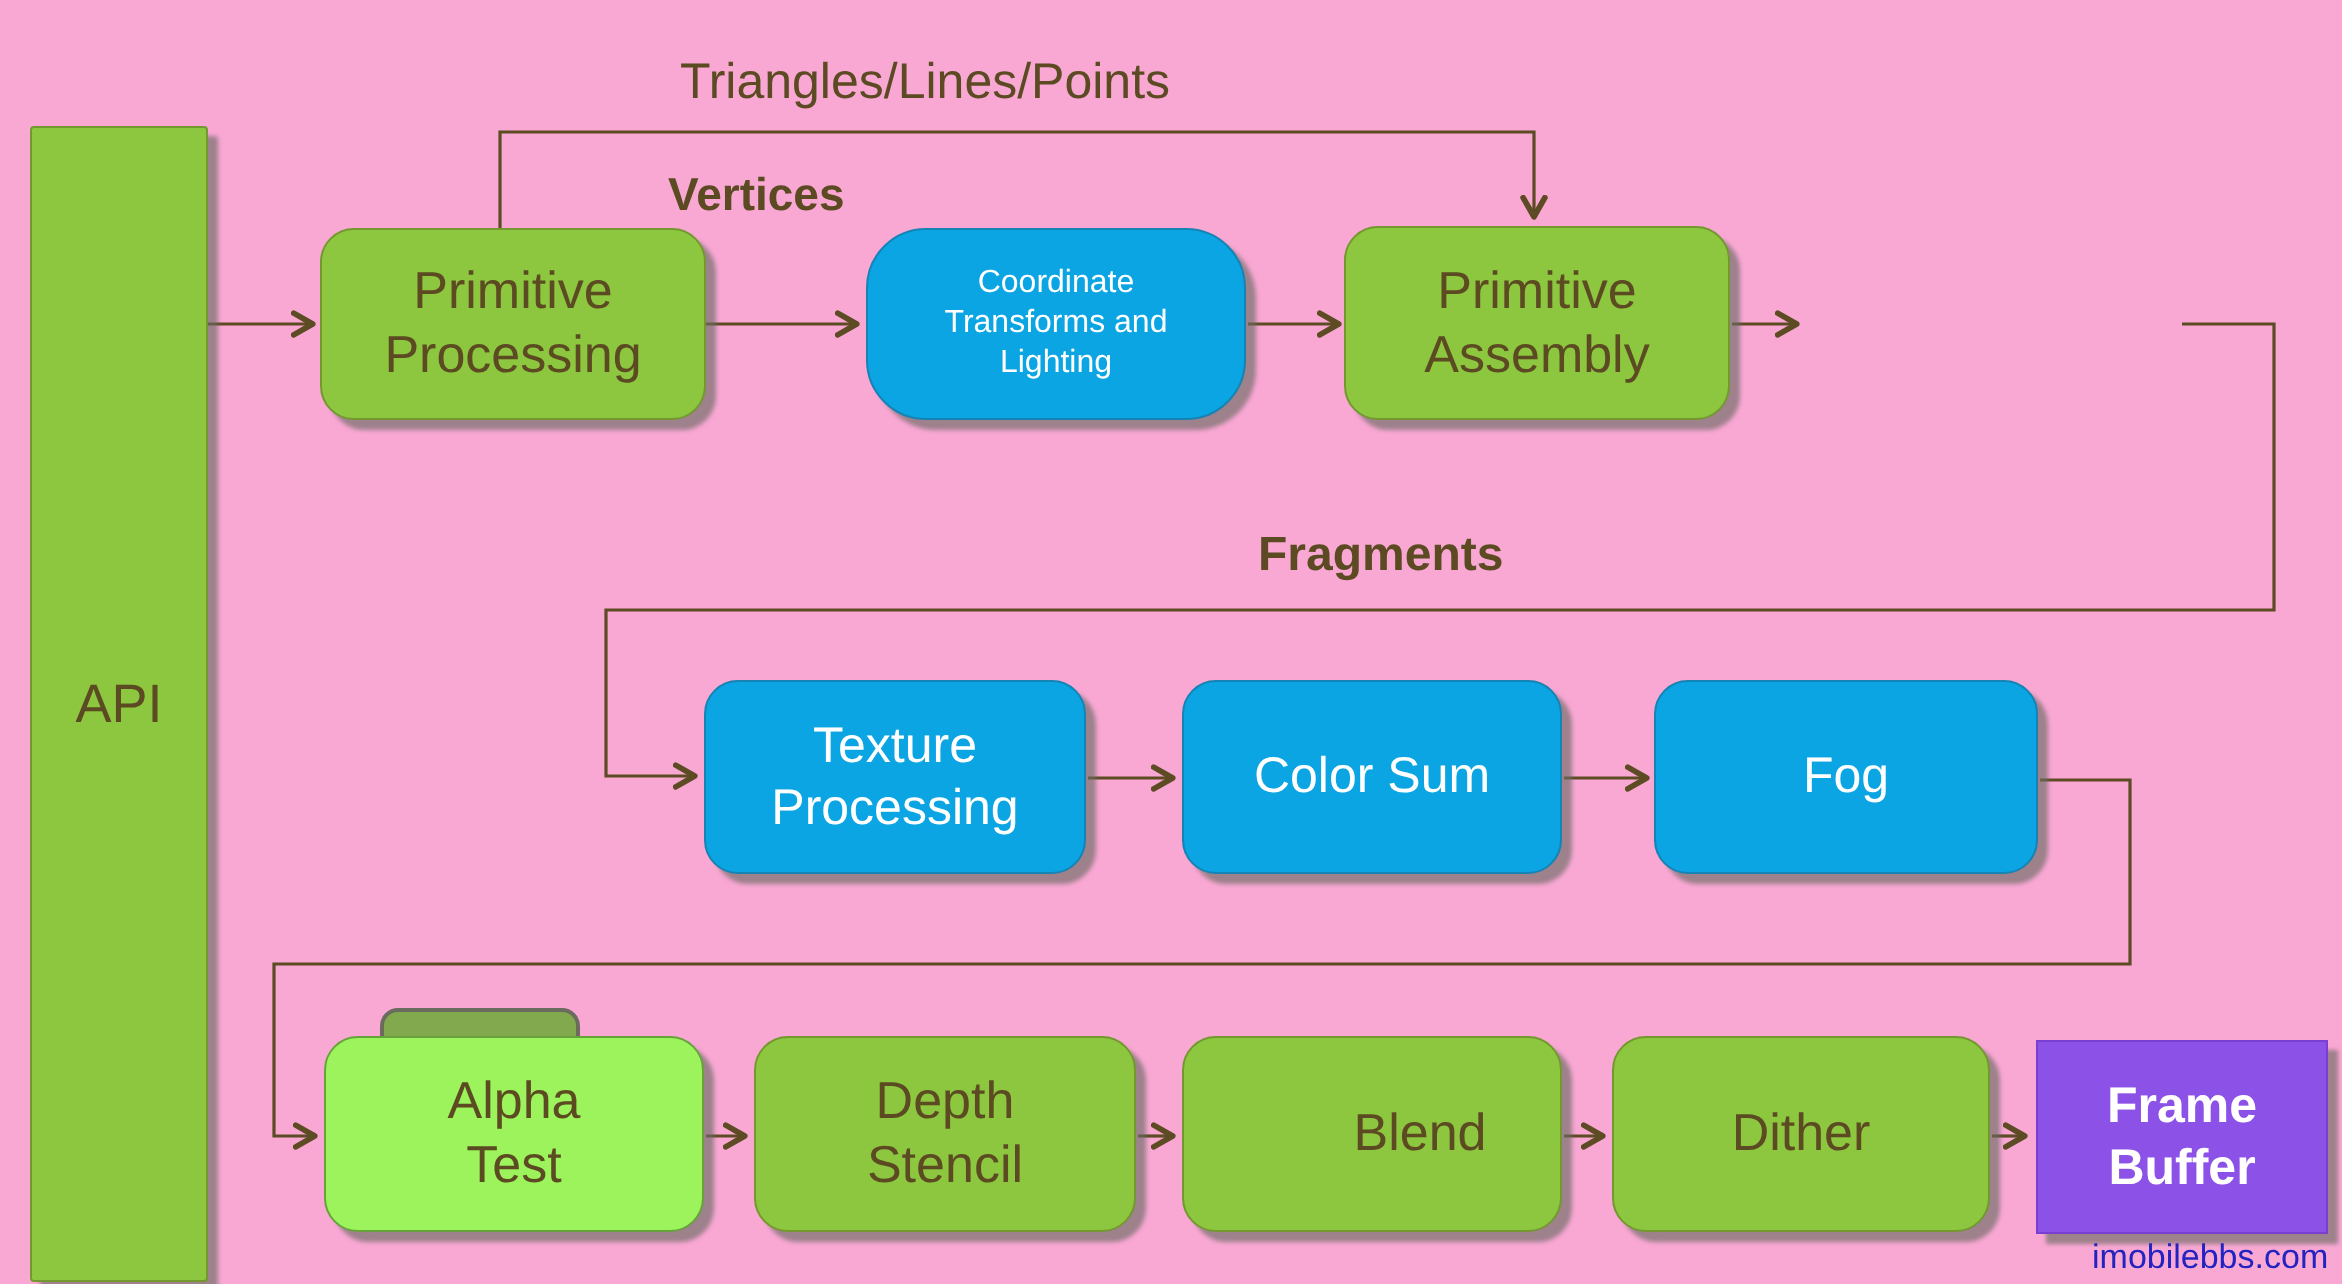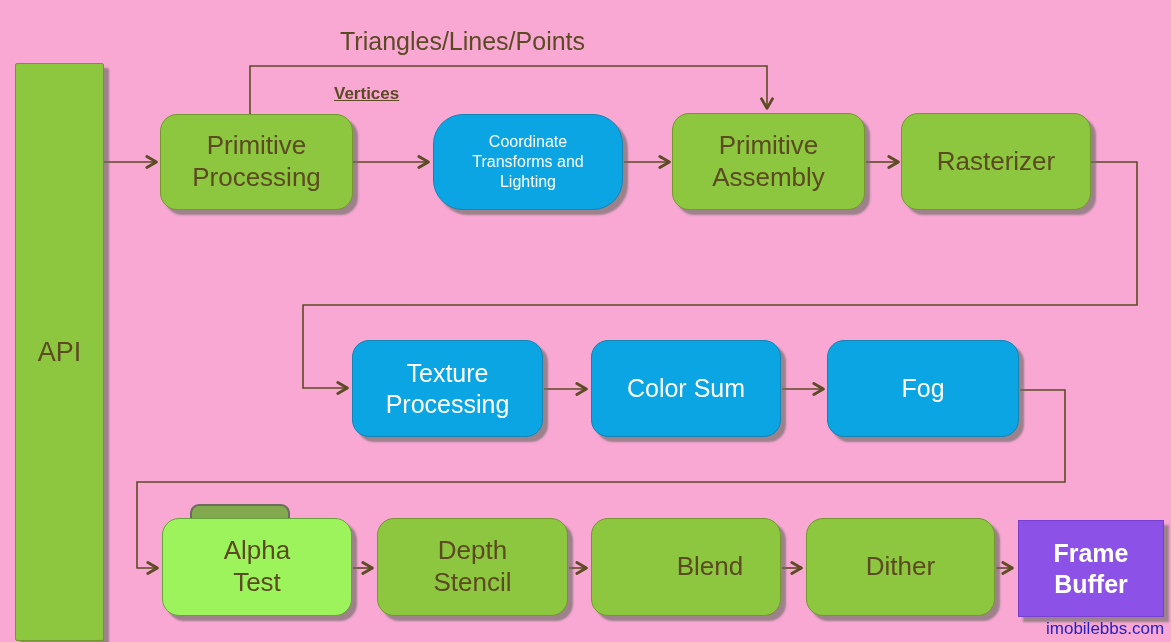--- a/index.html
+++ b/index.html
@@ -69,7 +69,7 @@
   </svg>
 
   <div class="note" style="left:340px;top:27px;font-size:25px;">Triangles/Lines/Points</div>
-  <div class="note" style="left:334px;top:84px;font-size:17px;font-weight:bold;text-decoration:underline;">Vertices</div>
+  <div class="note" style="left:334px;top:84px;font-size:23px;font-weight:bold;">Vertices</div>
 
   <div class="hiddenbox"></div>
 

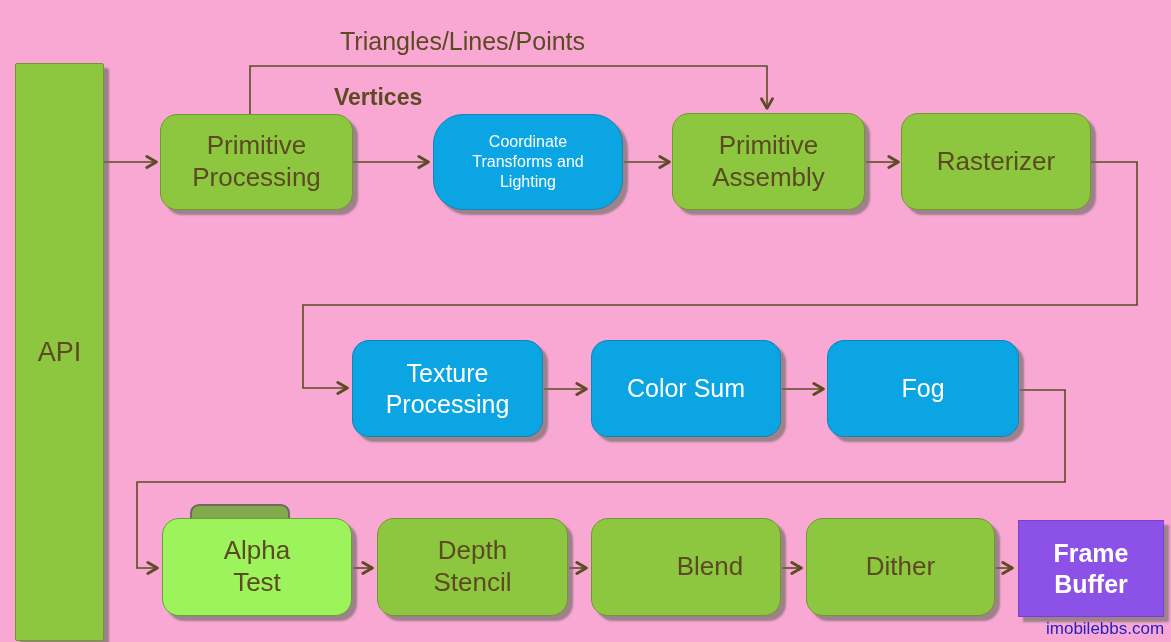--- a/index.html
+++ b/index.html
@@ -85,7 +85,6 @@
   <div class="box" style="left:672px;top:113px;width:193px;height:97px;">Primitive
 Assembly</div>
 
-  <div class="box" style="left:901px;top:113px;width:190px;height:97px;">Rasterizer</div>
 
   <div class="box blue" style="left:352px;top:340px;width:191px;height:97px;font-size:25px;">Texture
 Processing</div>

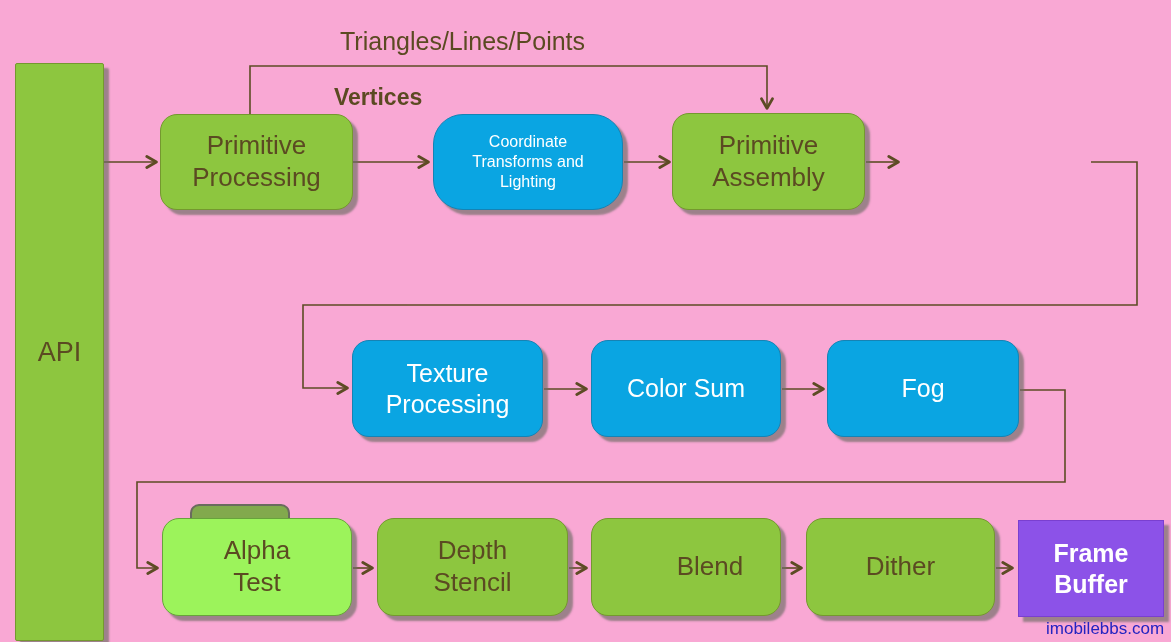--- a/index.html
+++ b/index.html
@@ -70,6 +70,7 @@
 
   <div class="note" style="left:340px;top:27px;font-size:25px;">Triangles/Lines/Points</div>
   <div class="note" style="left:334px;top:84px;font-size:23px;font-weight:bold;">Vertices</div>
+  <div class="note" style="left:629px;top:264px;font-size:24px;font-weight:bold;">Fragments</div>
 
   <div class="hiddenbox"></div>
 

